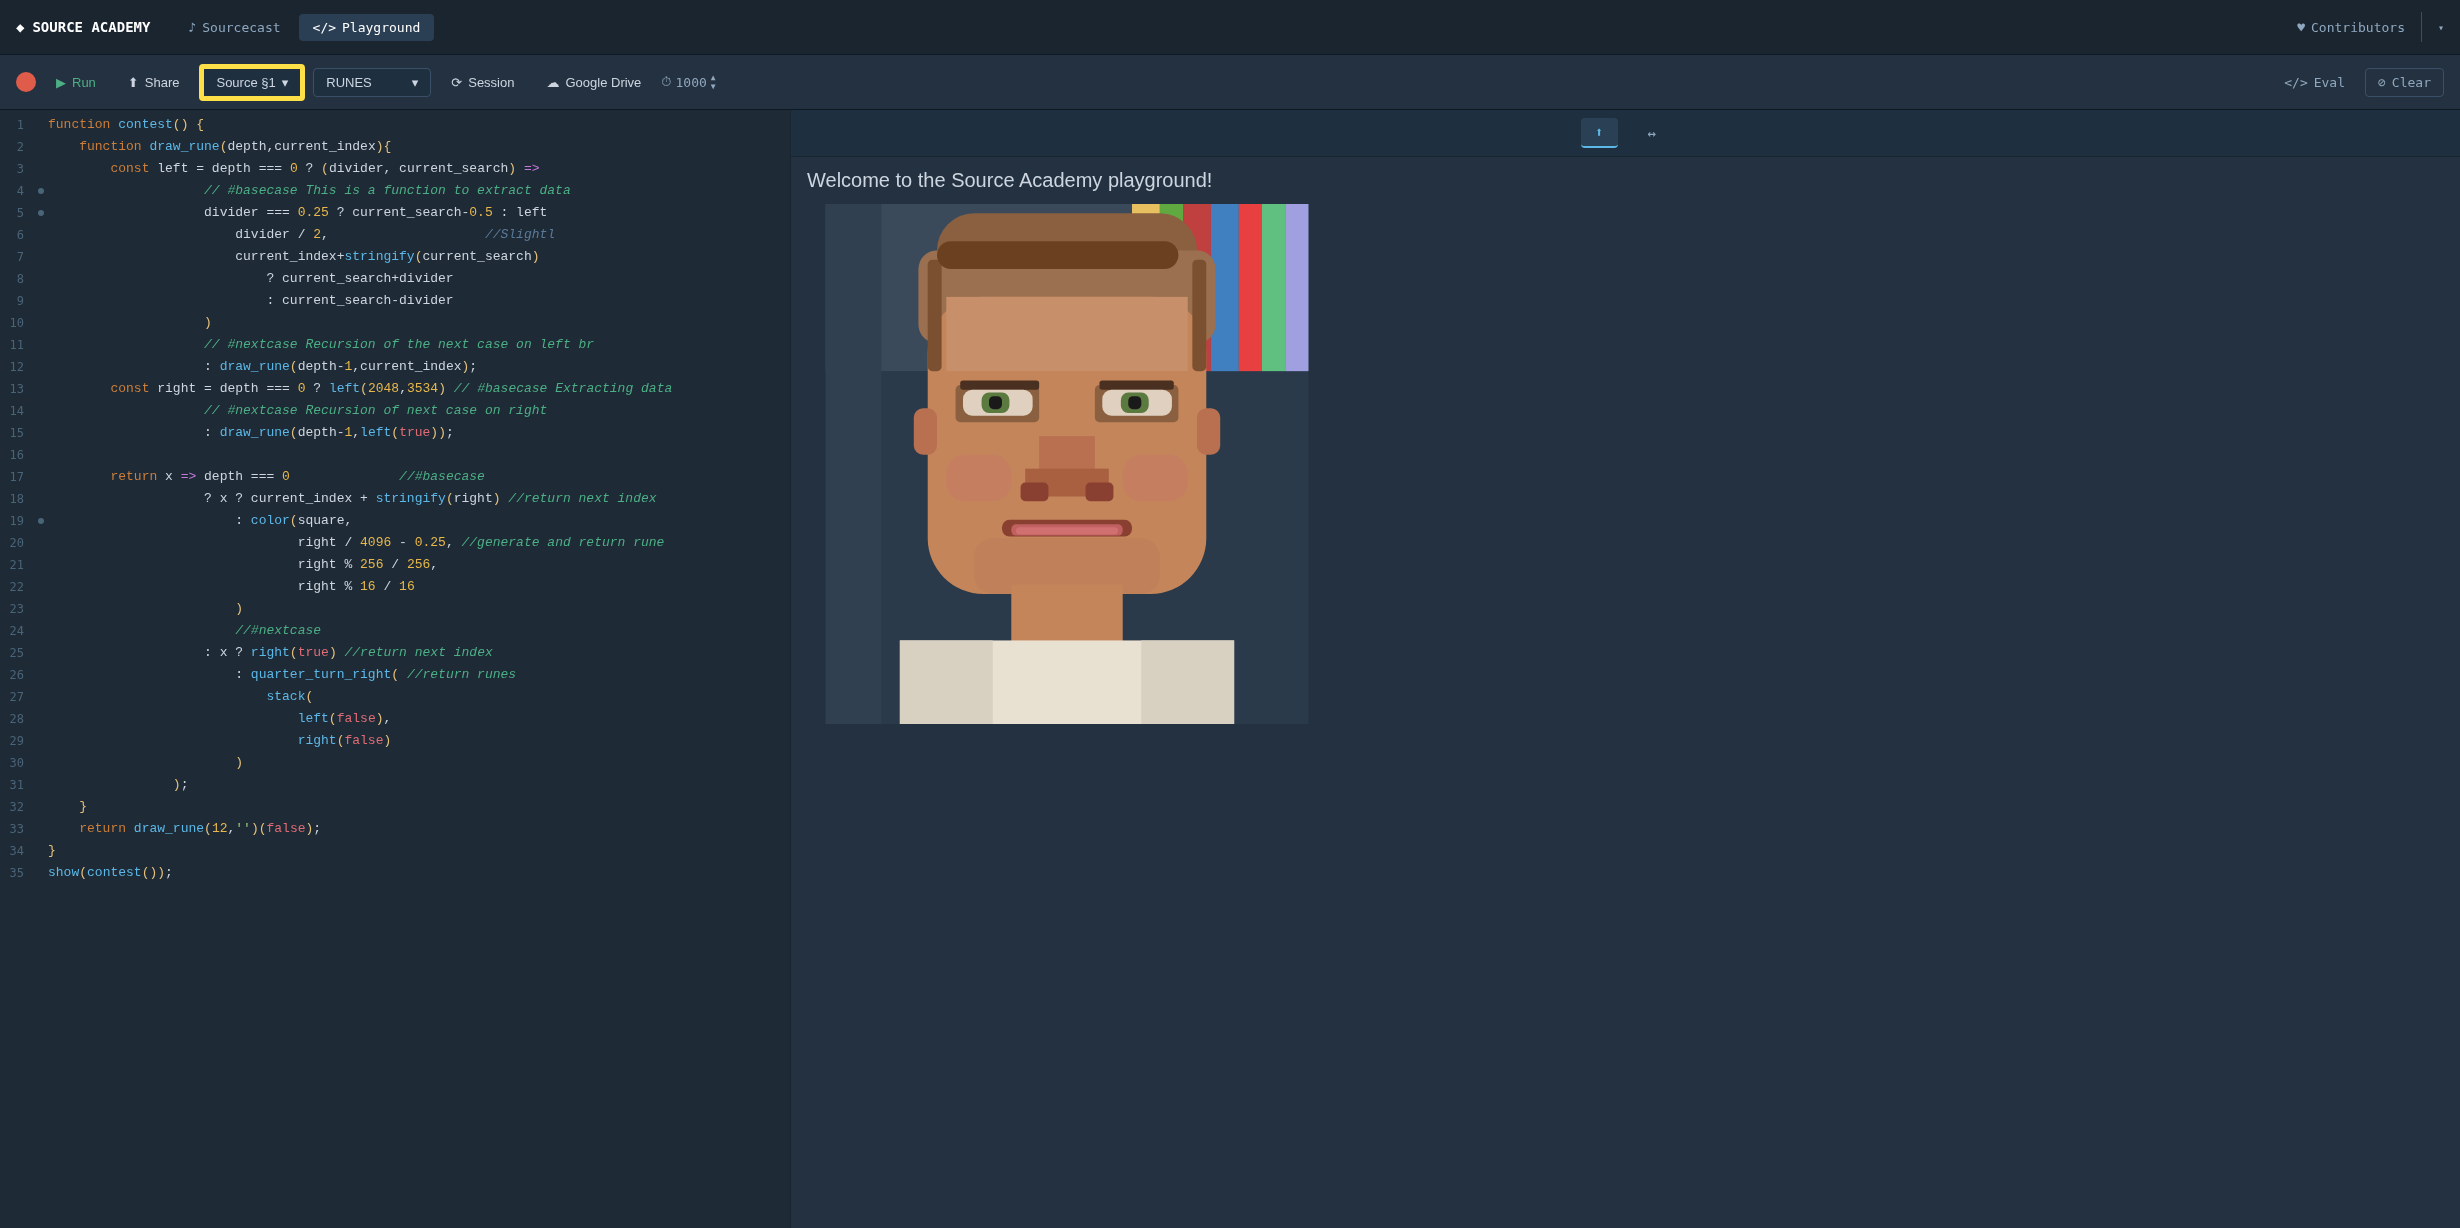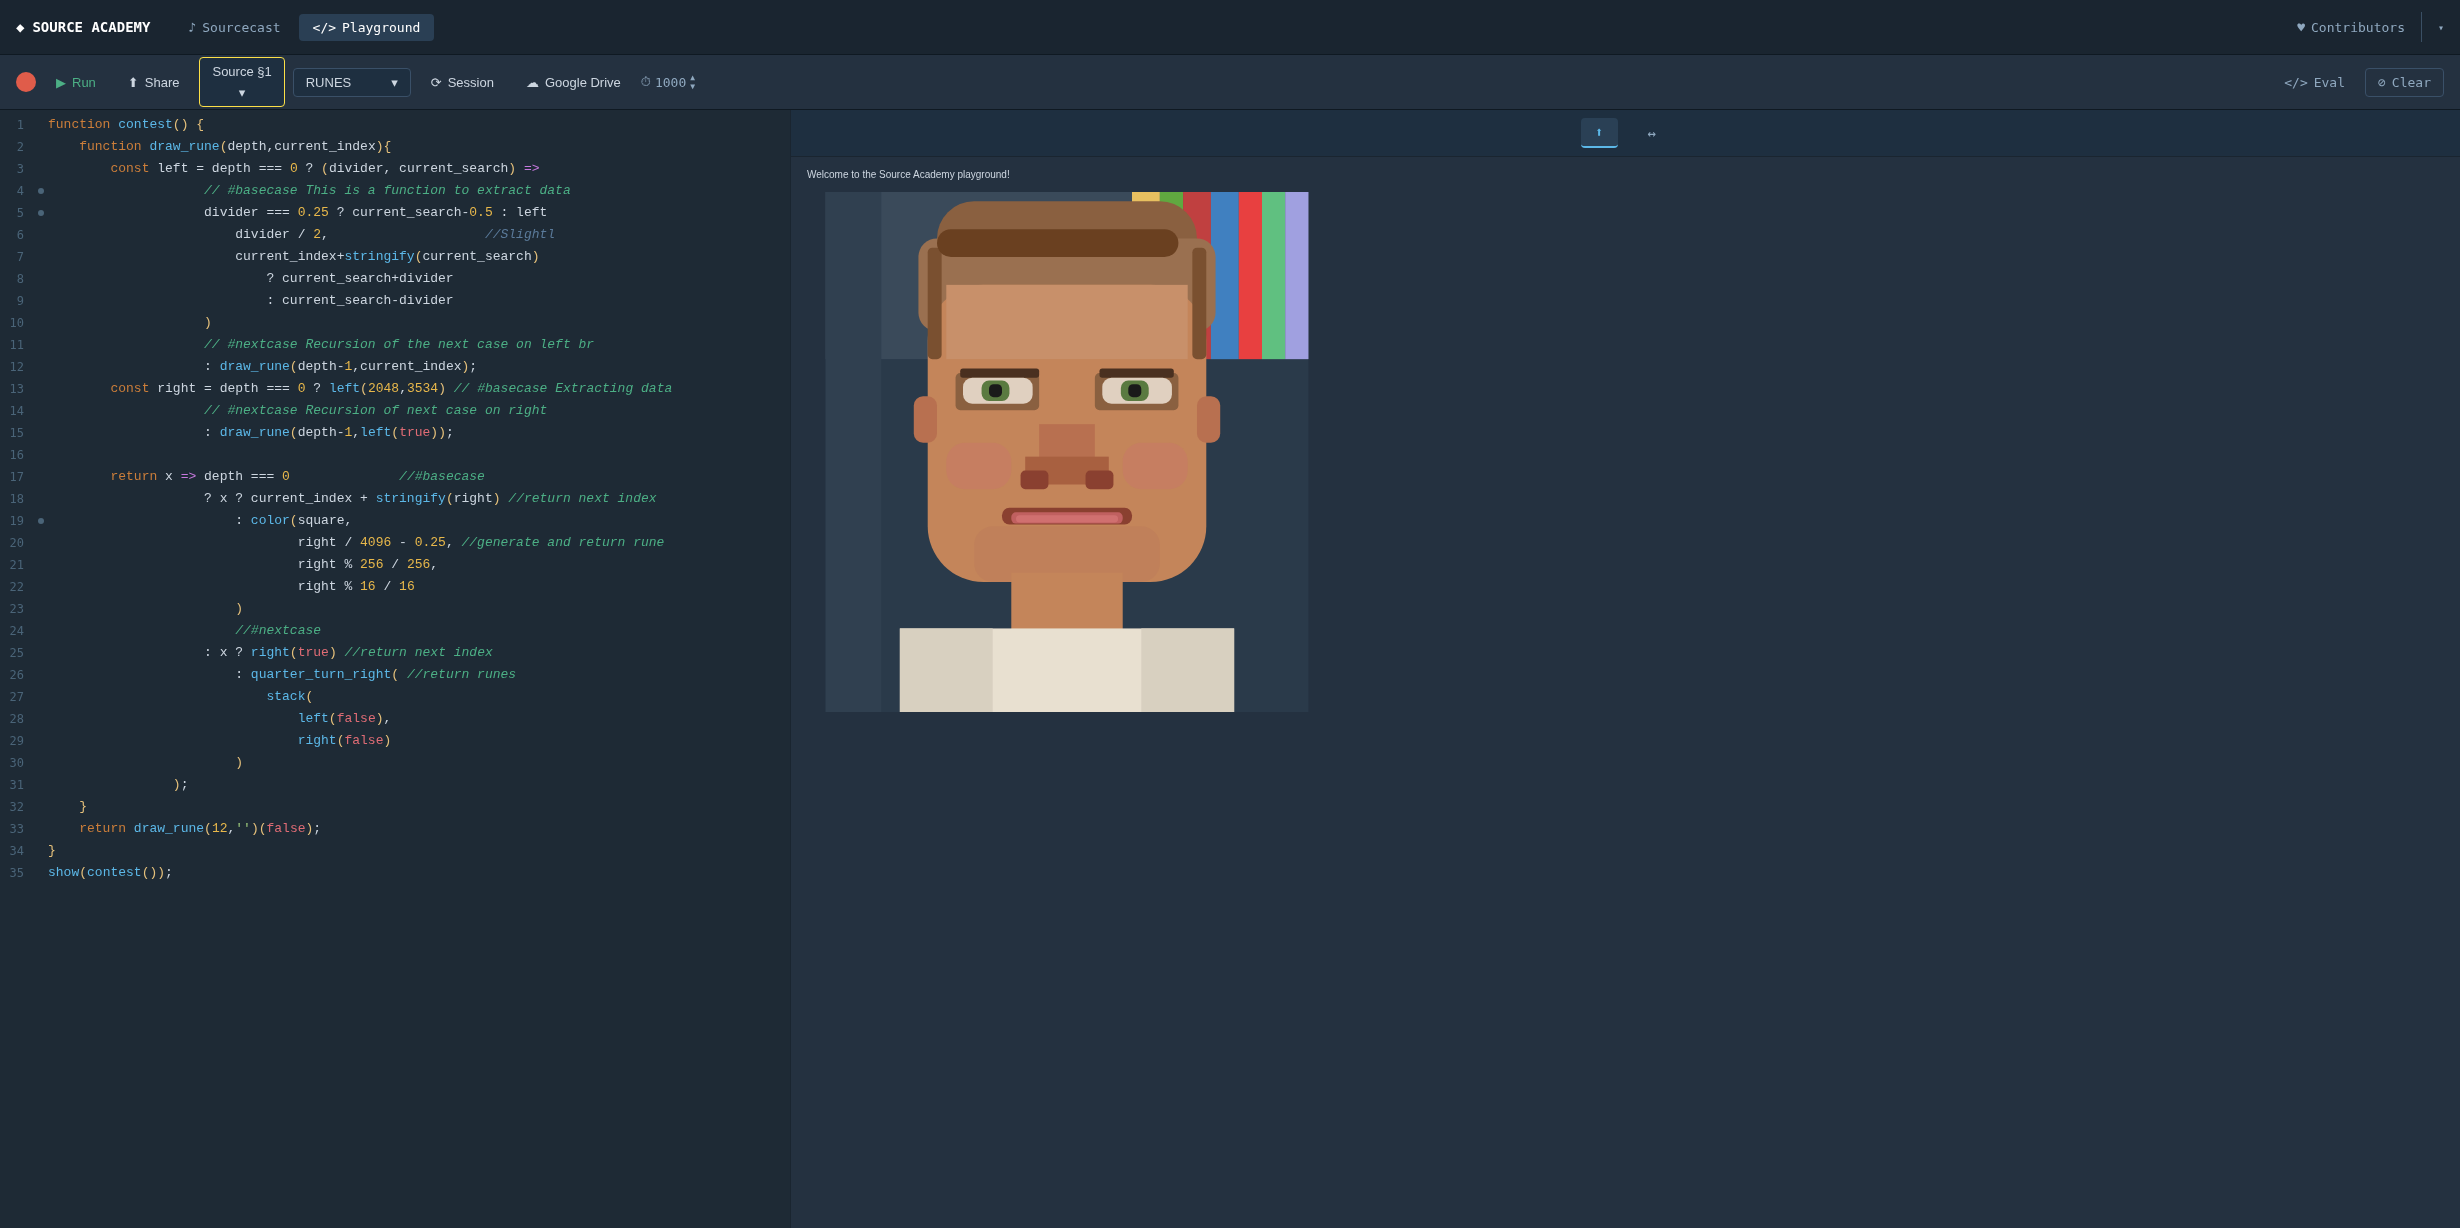--- a/index.html
+++ b/index.html
@@ -93,9 +93,8 @@
       color: #4caf85;
     }
     .toolbar-btn.source-select {
-      border: 1px solid #fde047;
+      border: 5px solid #fde047;
       background: #1e2f40;
-      flex-direction: column;
     }
     .toolbar-btn.runes-select {
       border: 1px solid #3a5068;

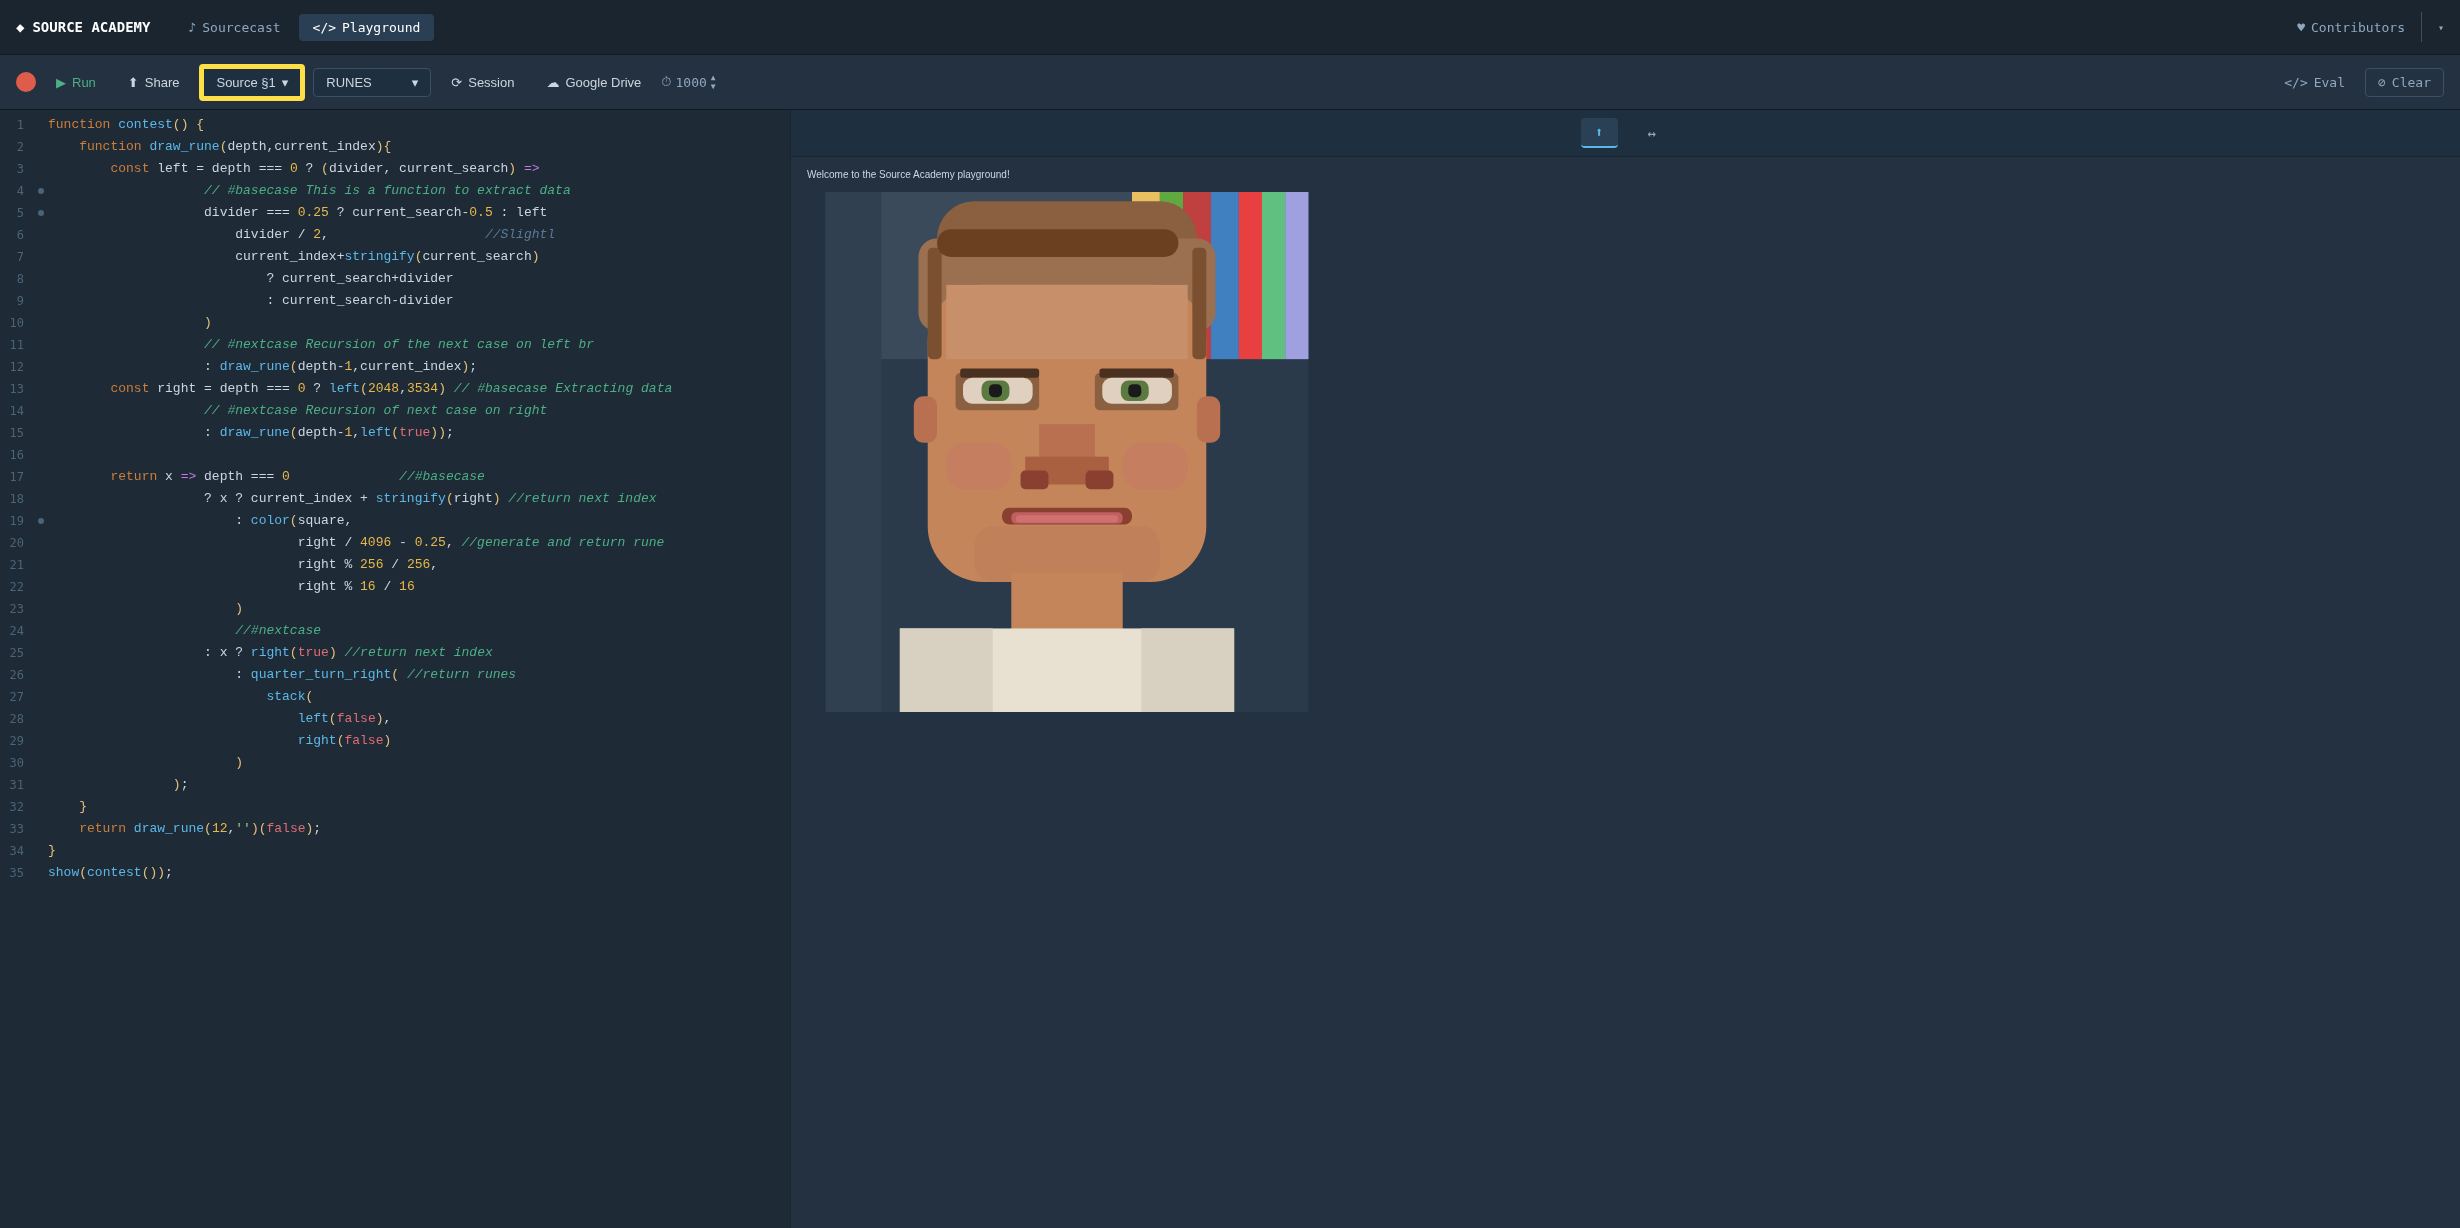--- a/index.html
+++ b/index.html
@@ -243,7 +243,7 @@
     .welcome-text {
       color: #cdd6e0;
       font-family: sans-serif;
-      font-size: 10px;
+      font-size: 20px;
       margin-bottom: 12px;
     }
     .image-display {

